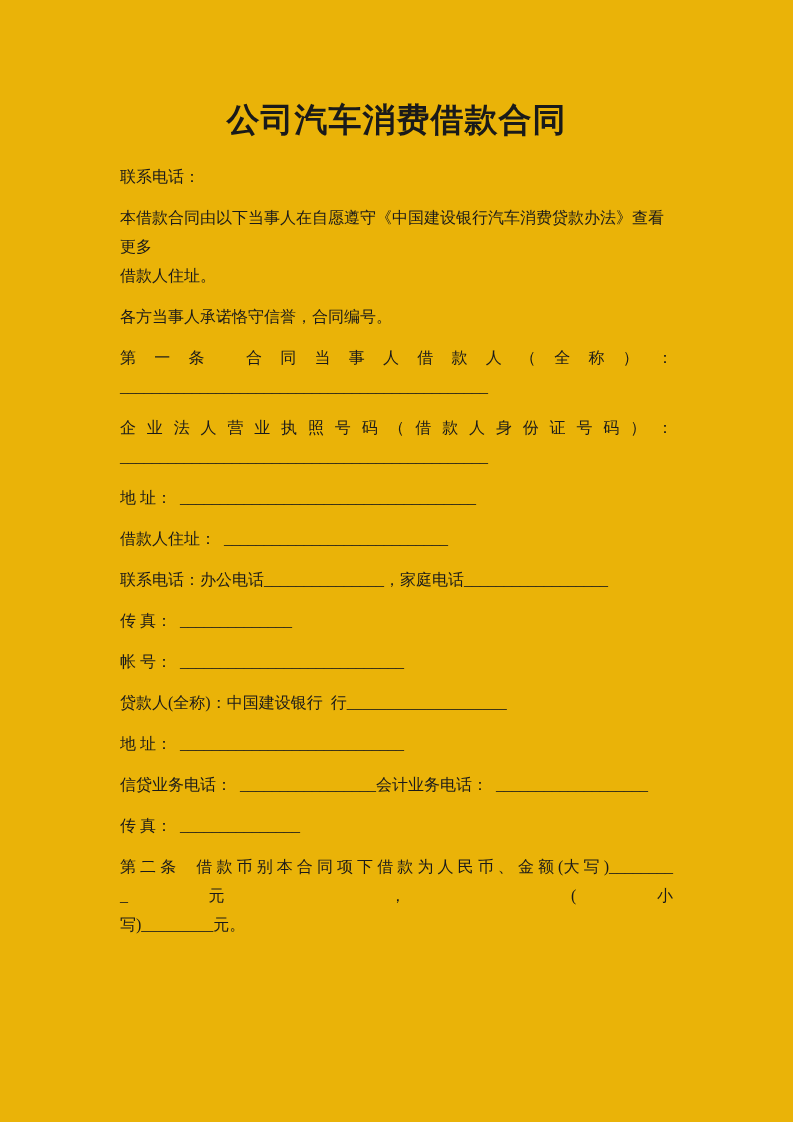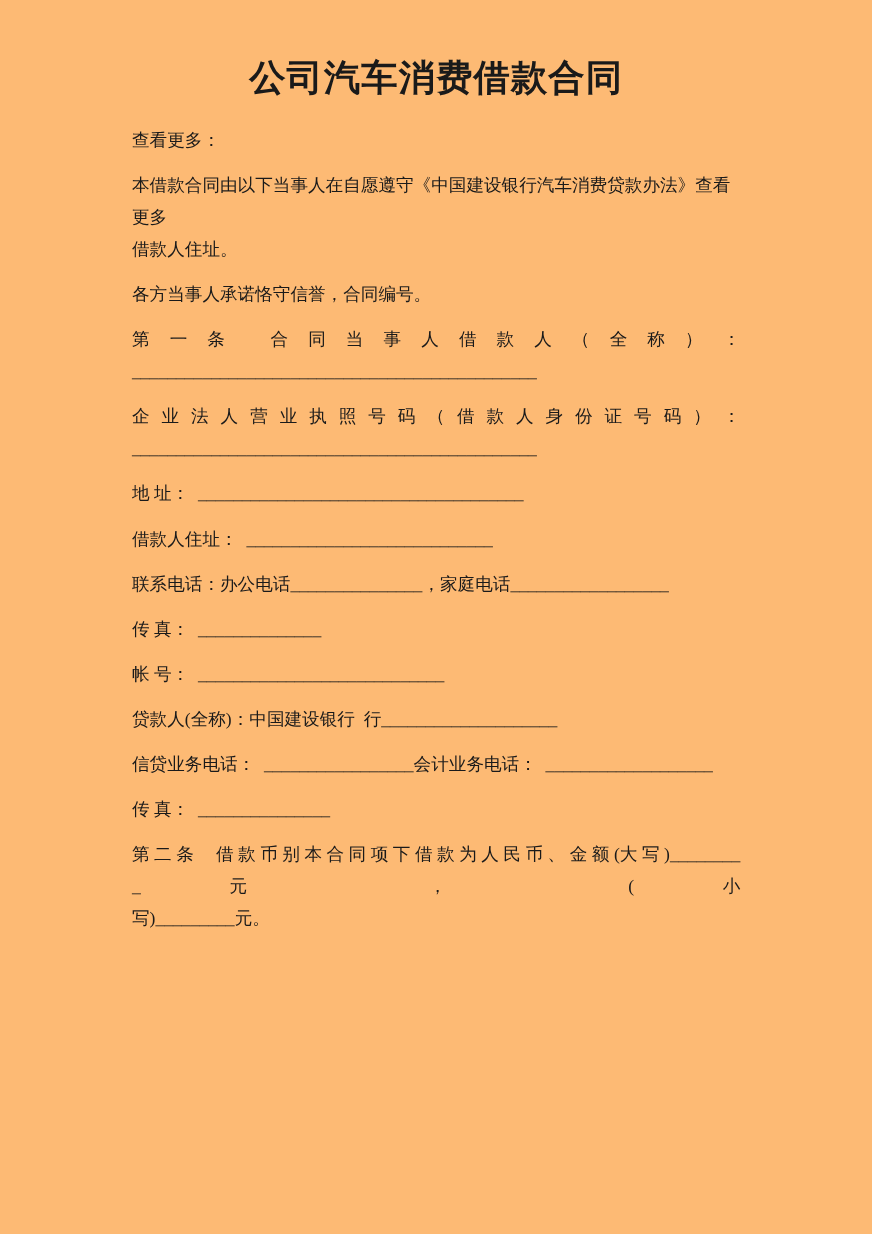--- a/index.html
+++ b/index.html
@@ -8,9 +8,9 @@
     width: 793px;
     height: 1122px;
     margin: 0 auto;
-    background: #fdba74;
+    background: #eab308;
     box-sizing: border-box;
-    padding: 48px 120px 0 120px;
+    padding: 96px 120px 0 120px;
     font-family: "Liberation Serif", "DejaVu Serif", serif;
     color: #1a1a1a;
     overflow: hidden;

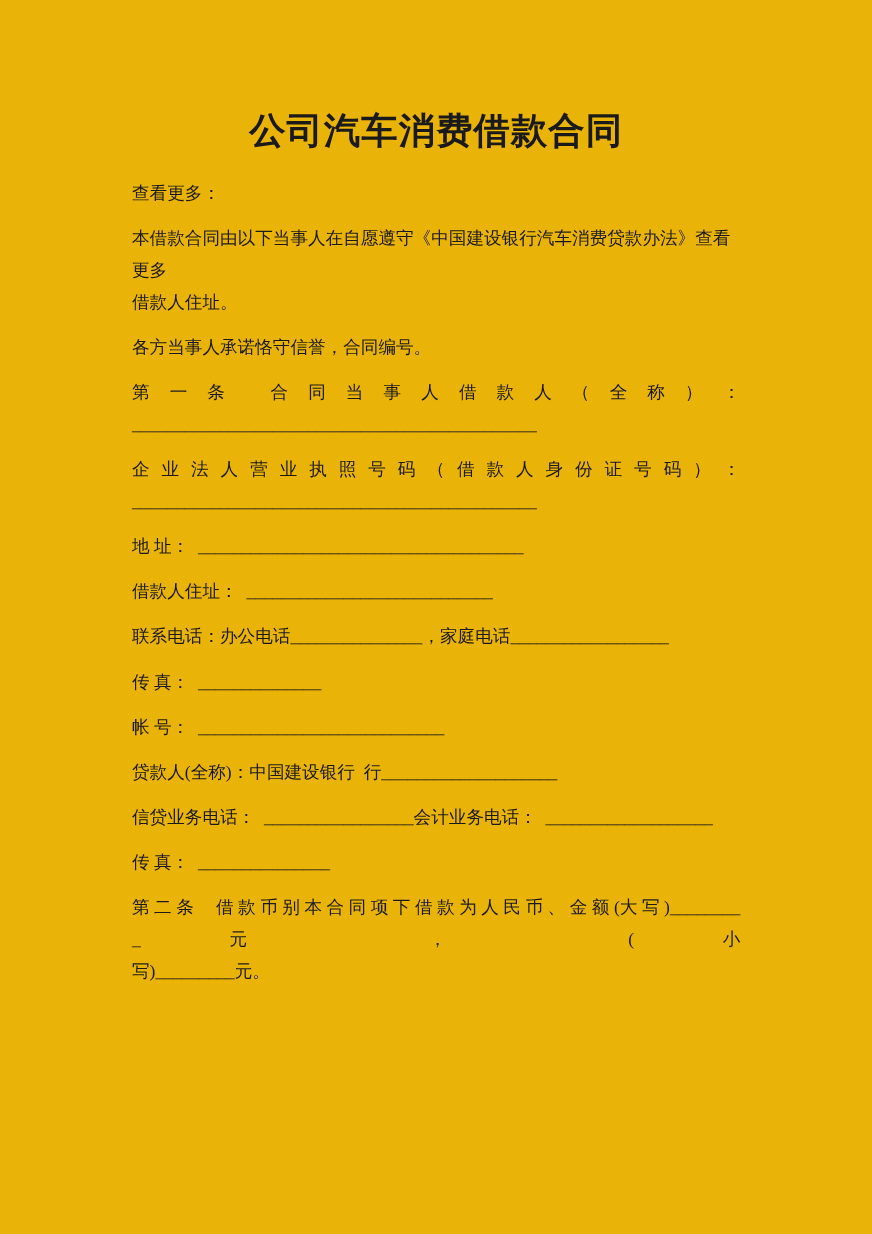--- a/index.html
+++ b/index.html
@@ -43,7 +43,7 @@
   <h1 class="doc-title">公司汽车消费借款合同</h1>
   <div>
       <div class="para">
-        <div class="line">查看更多：</div>
+        <div class="line">联系电话：</div>
       </div>
       <div class="para">
         <div class="line">本借款合同由以下当事人在自愿遵守《中国建设银行汽车消费贷款办法》查看更多</div>

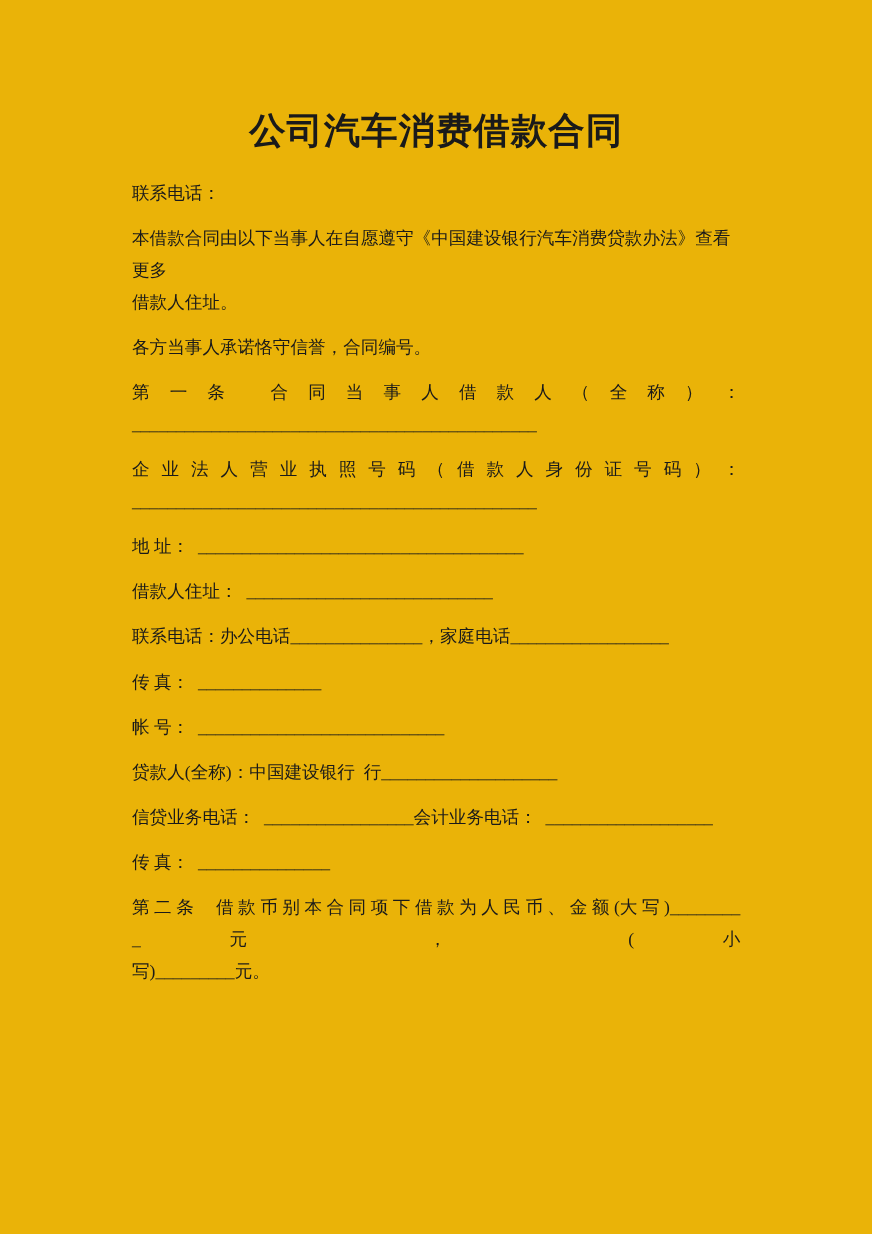--- a/index.html
+++ b/index.html
@@ -79,6 +79,9 @@
         <div class="line">贷款人(全称)：中国建设银行  行____________________</div>
       </div>
       <div class="para">
+        <div class="line">地 址：  ____________________________</div>
+      </div>
+      <div class="para">
         <div class="line">信贷业务电话：  _________________会计业务电话：  ___________________</div>
       </div>
       <div class="para">

